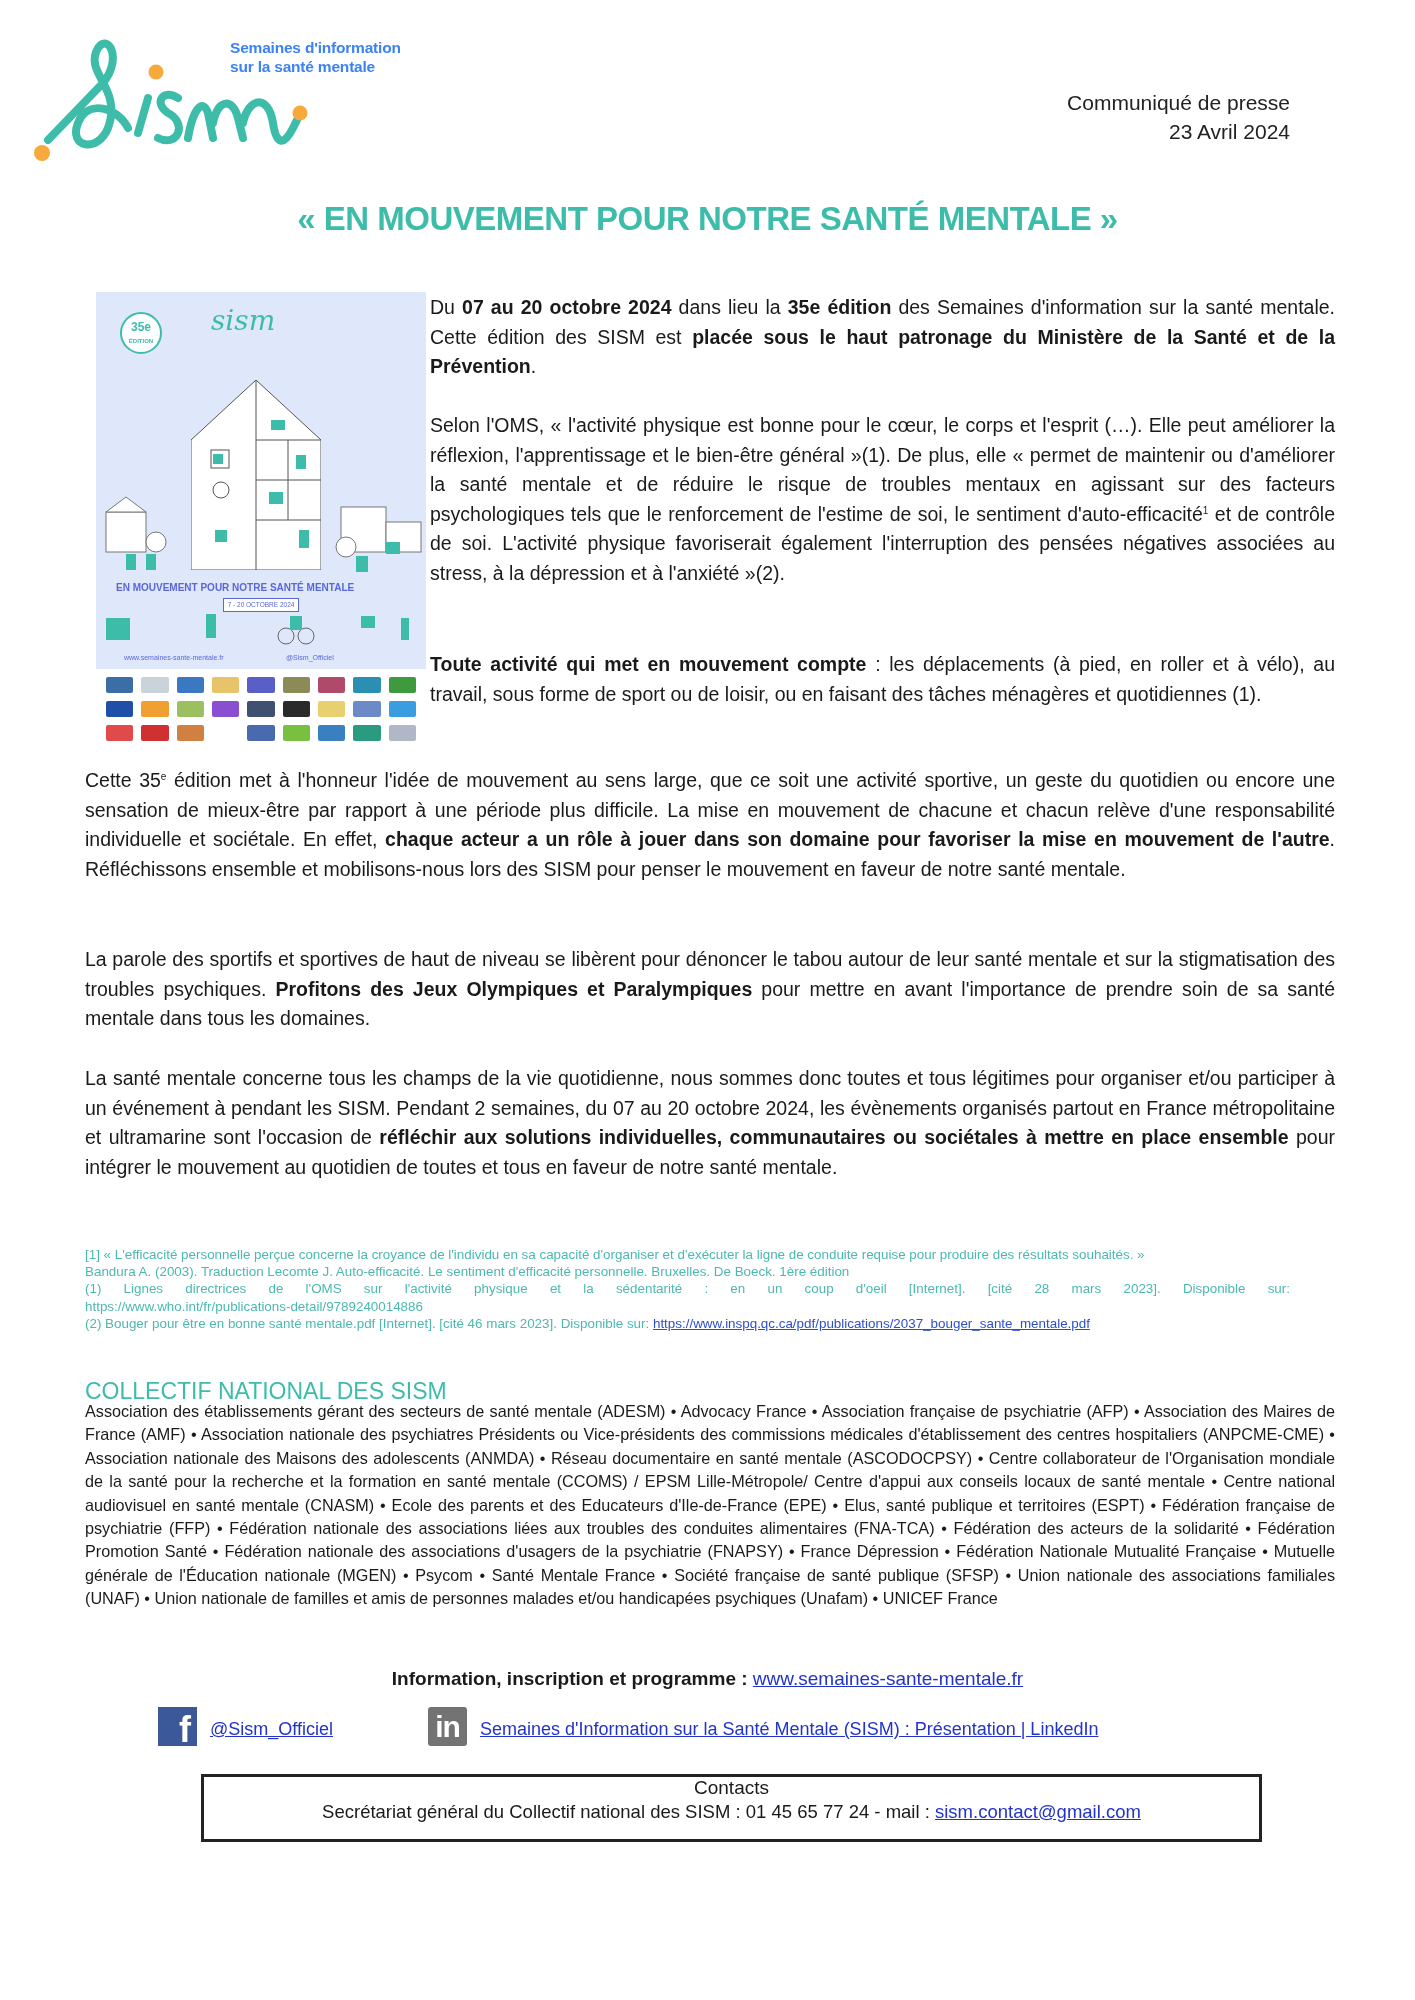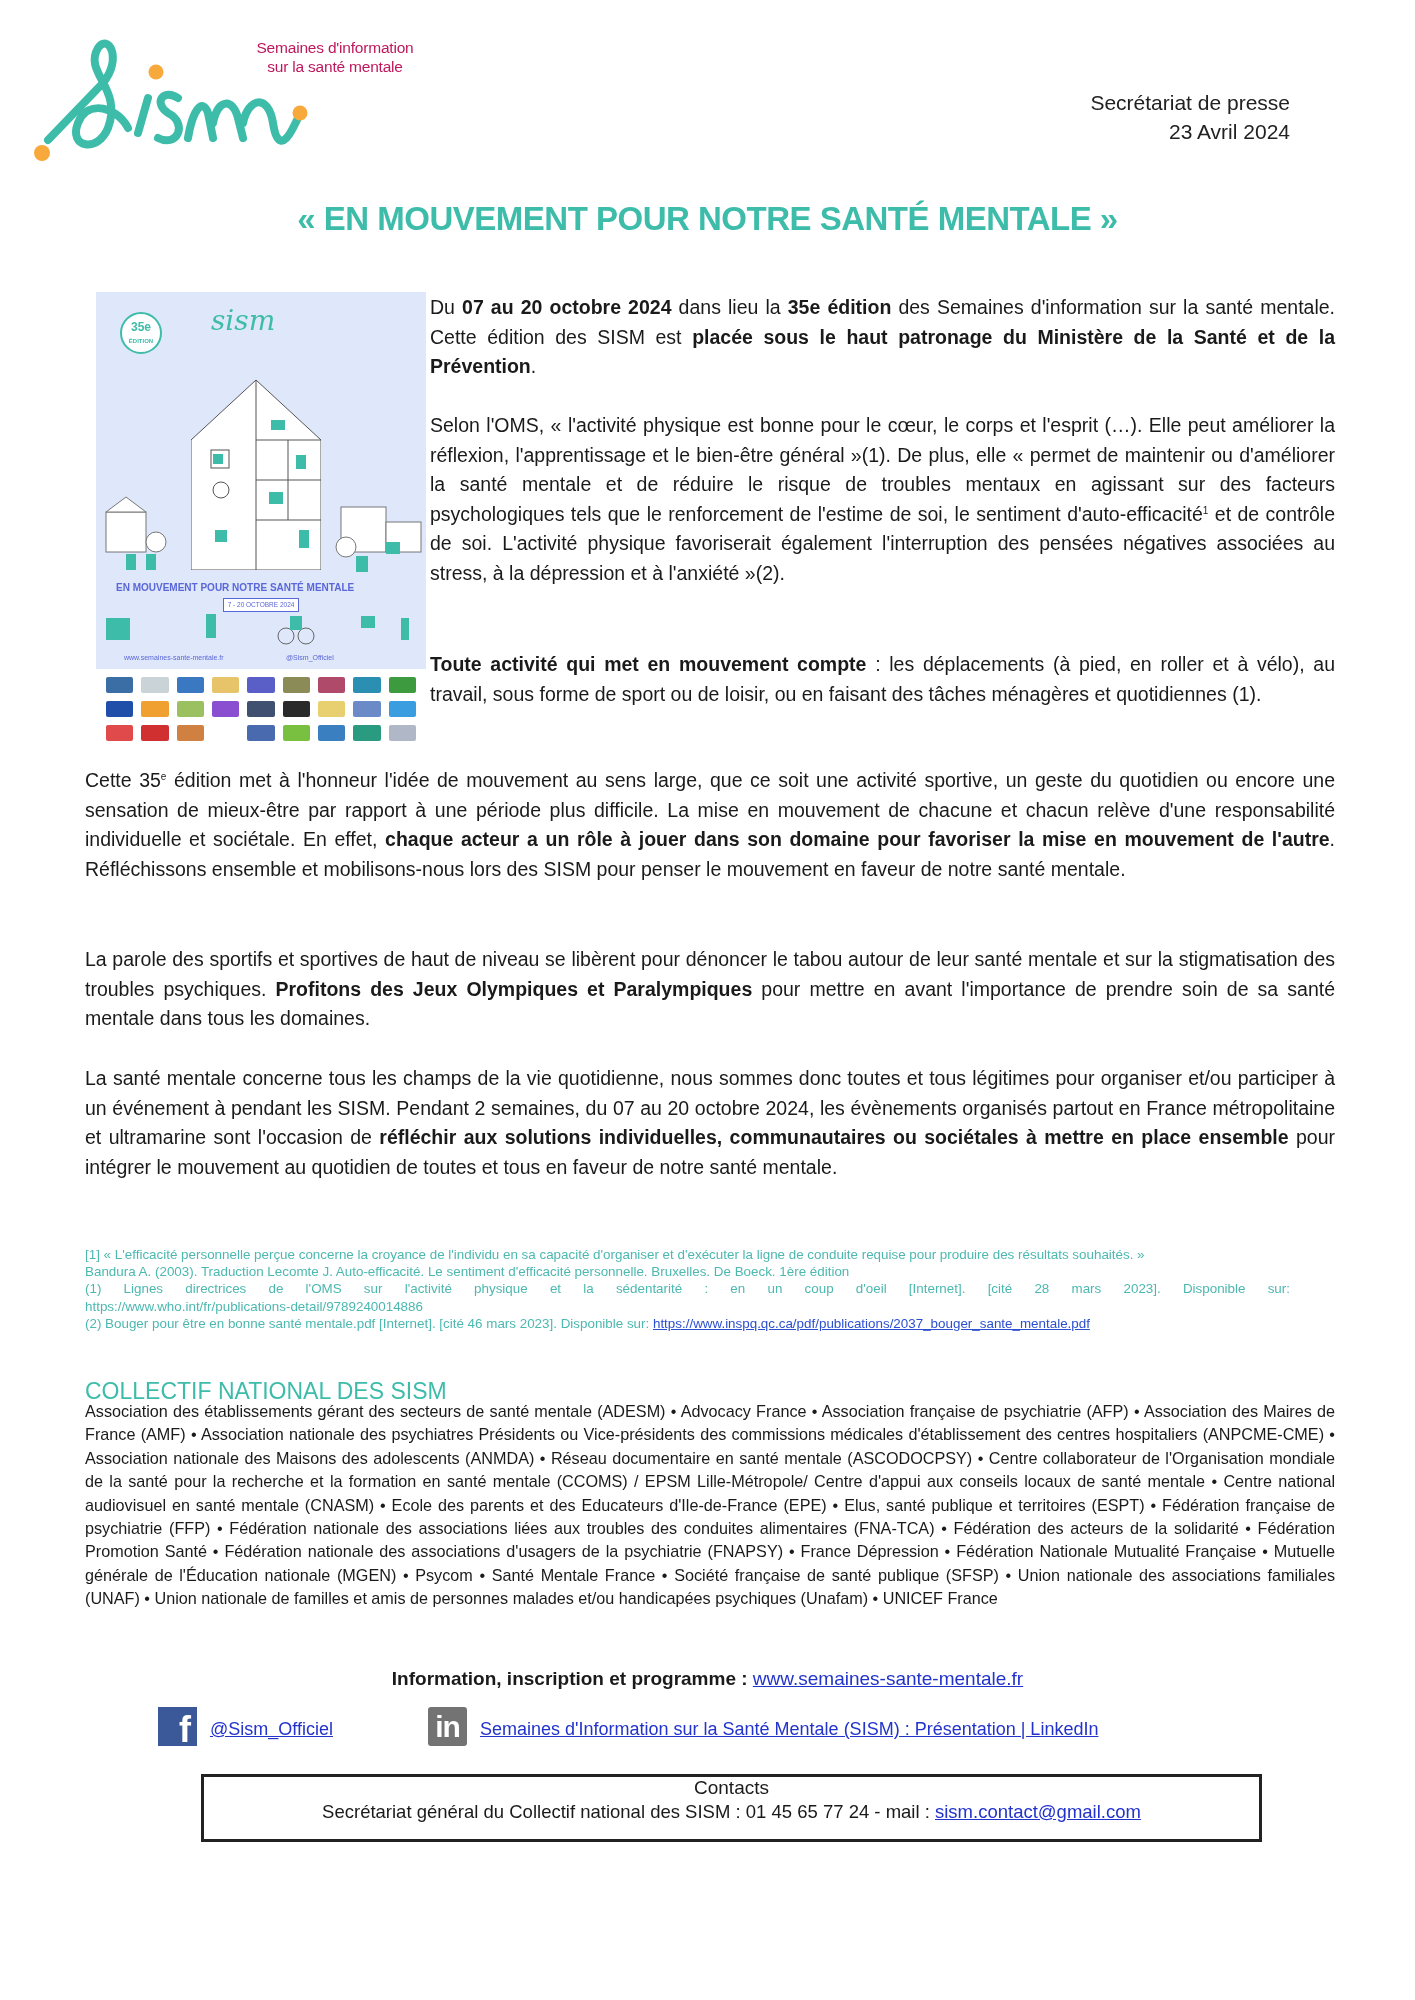--- a/index.html
+++ b/index.html
@@ -10,7 +10,7 @@
 
   
   .logo { position: absolute; left: 28px; top: 28px; width: 400px; height: 145px; }
-  .logo-tagline { position: absolute; left: 202px; top: 10px; color: #be185d; font-weight: normal; font-size: 15.5px; line-height: 19px; text-align: center; width: 210px; letter-spacing: -0.2px; }
+  .logo-tagline { position: absolute; left: 202px; top: 10px; color: #3b82f6; font-weight: bold; font-size: 15.5px; line-height: 19px; text-align: left; width: 210px; letter-spacing: -0.2px; }
   .header-right { position: absolute; right: 125px; top: 88px; text-align: right; font-size: 21px; line-height: 29px; color: #222; }
 
   .title { position: absolute; left: 0; width: 1415px; top: 200px; text-align: center; color: #3dbcaa; font-weight: bold; font-size: 33px; letter-spacing: -0.5px; }

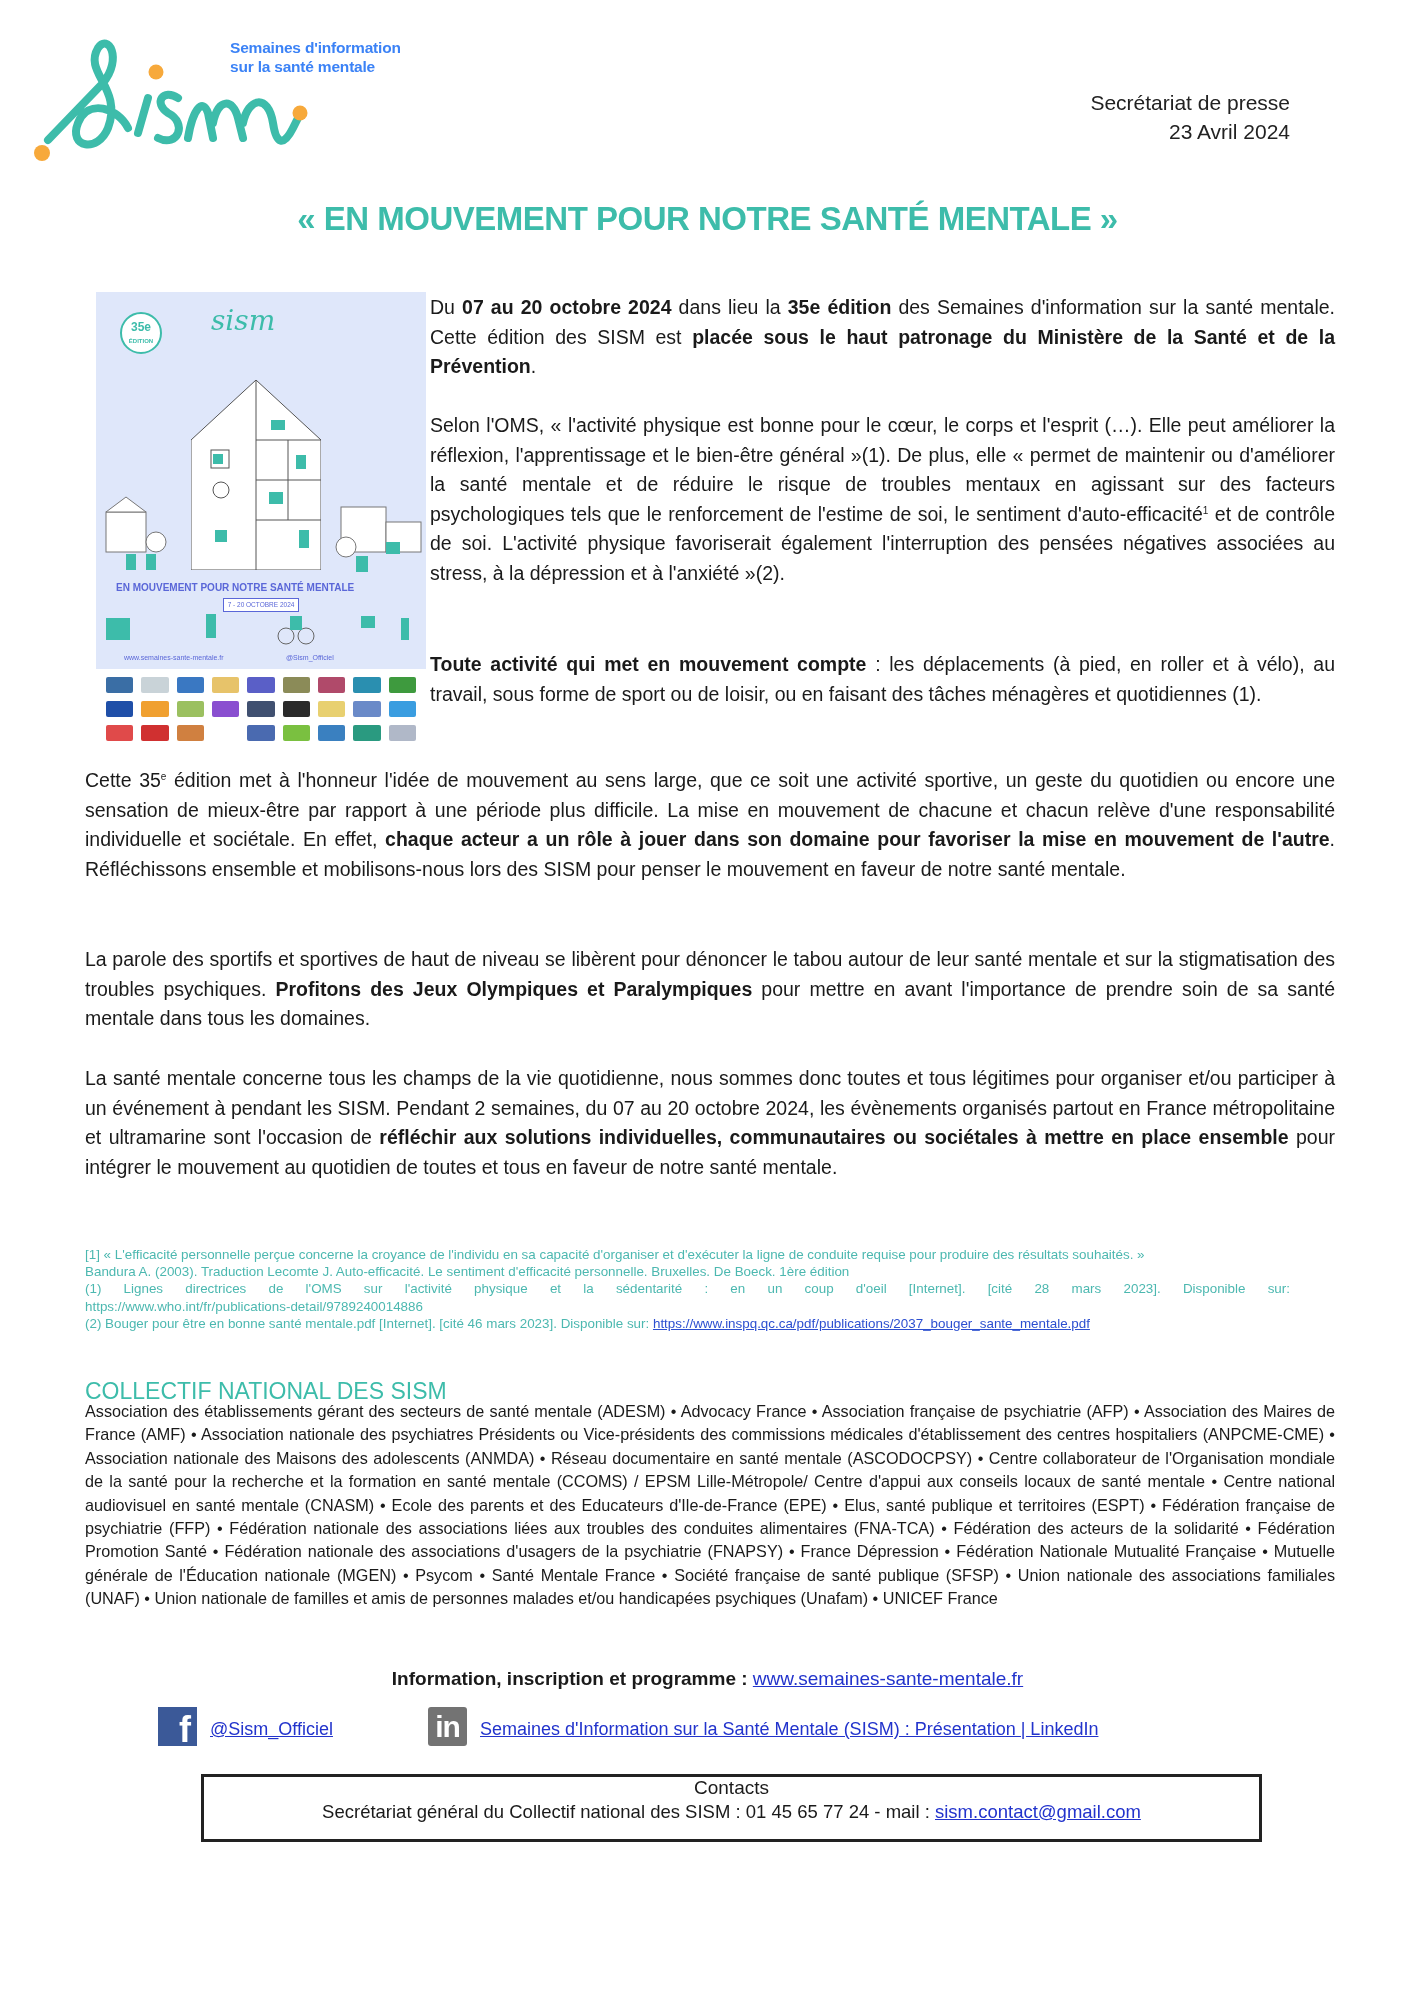--- a/index.html
+++ b/index.html
@@ -79,7 +79,7 @@
   </div>
 
   <div class="header-right">
-    <div>Secrétariat de presse</div>
+    <div>Communiqué de presse</div>
     <div>23 Avril 2024</div>
   </div>
 

